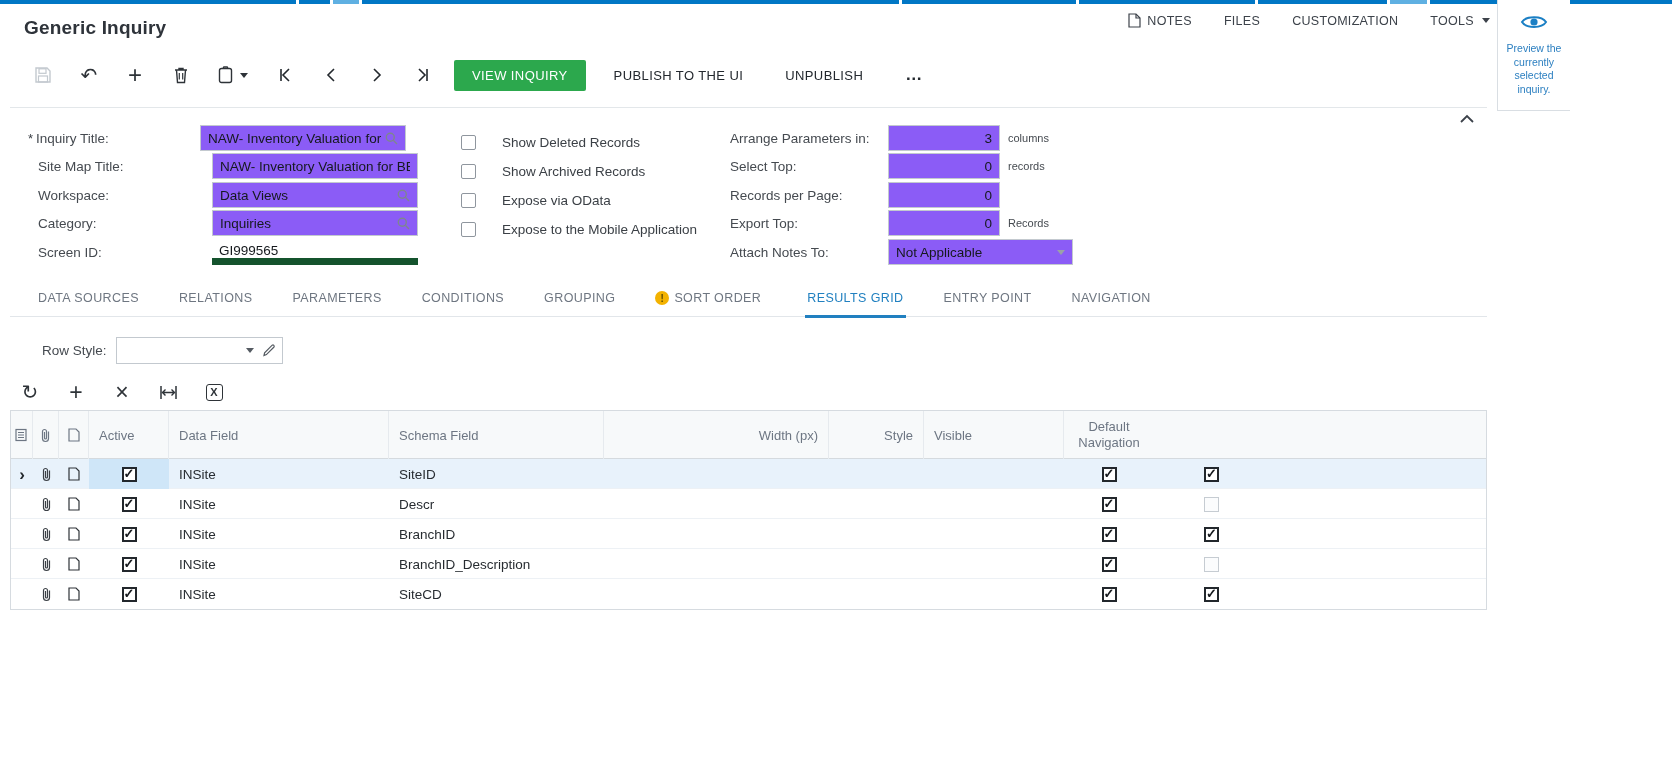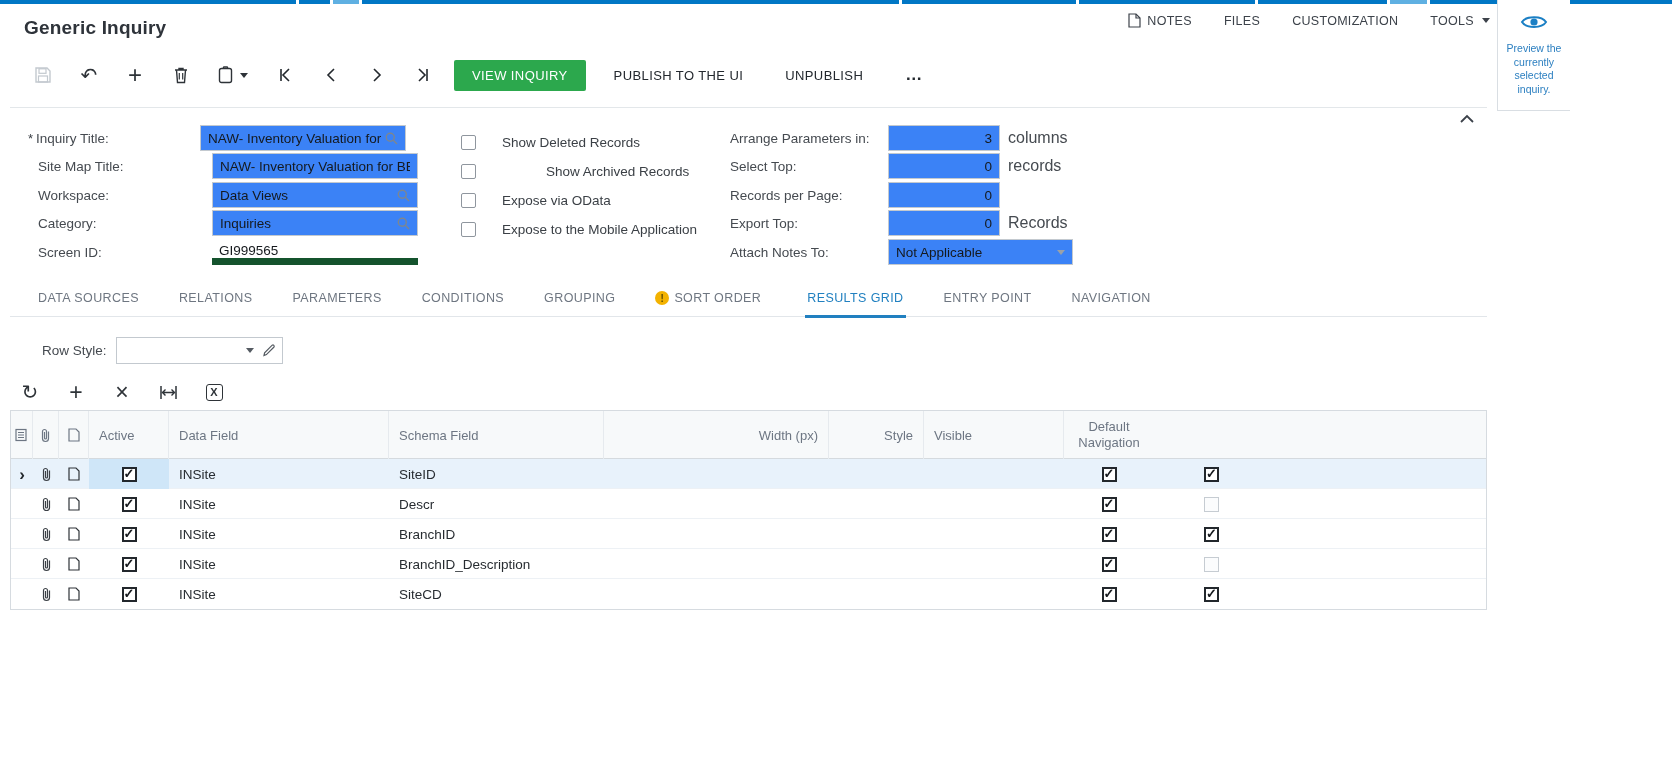--- a/index.html
+++ b/index.html
@@ -40,7 +40,7 @@
   .form-row { position:absolute; height:26px; display:flex; align-items:center; }
   .f-label { font-size:13.5px; color:#454a50; }
   .req { color:#3a3f45; margin-right:3px; font-size:13px; }
-  .f-box { position:relative; border:1px solid #c3c9cf; background:#3b82f6; height:26px; display:flex; align-items:center; padding:0 7px; font-size:13.5px; color:#15191d; }
+  .f-box { position:relative; border:1px solid #c3c9cf; background:#8b5cf6; height:26px; display:flex; align-items:center; padding:0 7px; font-size:13.5px; color:#15191d; }
   .f-box .val { flex:1; white-space:nowrap; overflow:hidden; }
   .f-num { justify-content:flex-end; }
   .f-suffix { font-size:16px; color:#454a50; margin-left:8px; }

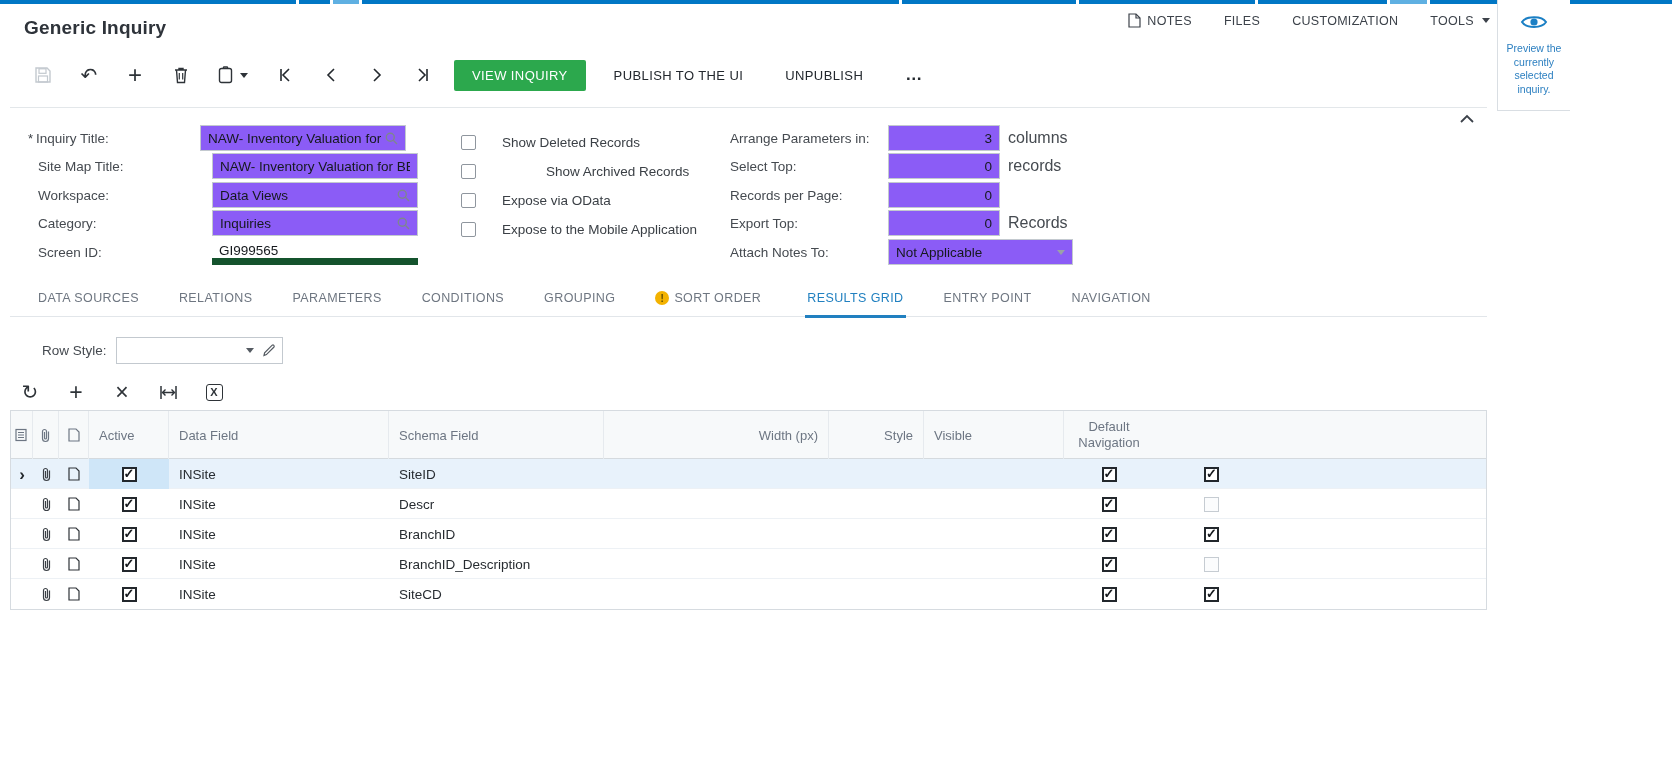--- a/index.html
+++ b/index.html
@@ -43,7 +43,7 @@
   .f-box { position:relative; border:1px solid #c3c9cf; background:#8b5cf6; height:26px; display:flex; align-items:center; padding:0 7px; font-size:13.5px; color:#15191d; }
   .f-box .val { flex:1; white-space:nowrap; overflow:hidden; }
   .f-num { justify-content:flex-end; }
-  .f-suffix { font-size:16px; color:#454a50; margin-left:8px; }
+  .f-suffix { font-size:11px; color:#454a50; margin-left:8px; }
   .f-underline { border-bottom:7px solid #14532d; height:26px; display:flex; align-items:flex-end; font-size:13.5px; color:#15191d; padding:0 7px; }
   .cb { width:15px; height:15px; display:inline-block; position:relative; flex:none; }
   .cb.on { border:2px solid #22272c; background:#fff; }

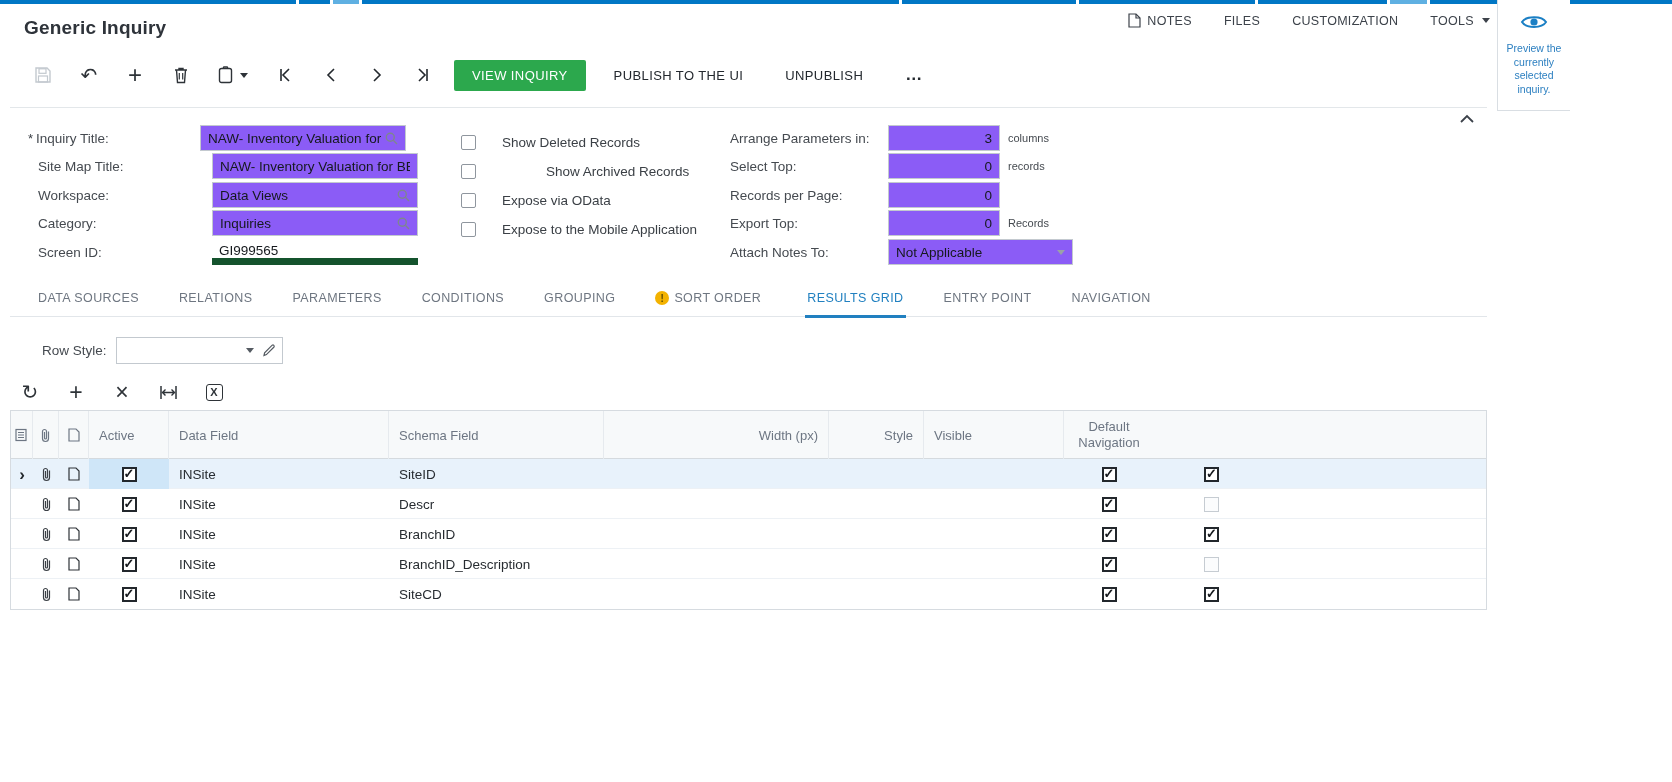--- a/index.html
+++ b/index.html
@@ -237,7 +237,7 @@
       <span class="cb cb-var-form off"></span>
       <span class="cb-label">Show Deleted Records</span>
     </div>
-    <div class="form-row" style="left:451px; top:50px;gap:44px;">
+    <div class="form-row" style="left:451px; top:50px;">
       <span class="cb cb-var-form off"></span>
       <span class="cb-label">Show Archived Records</span>
     </div>

